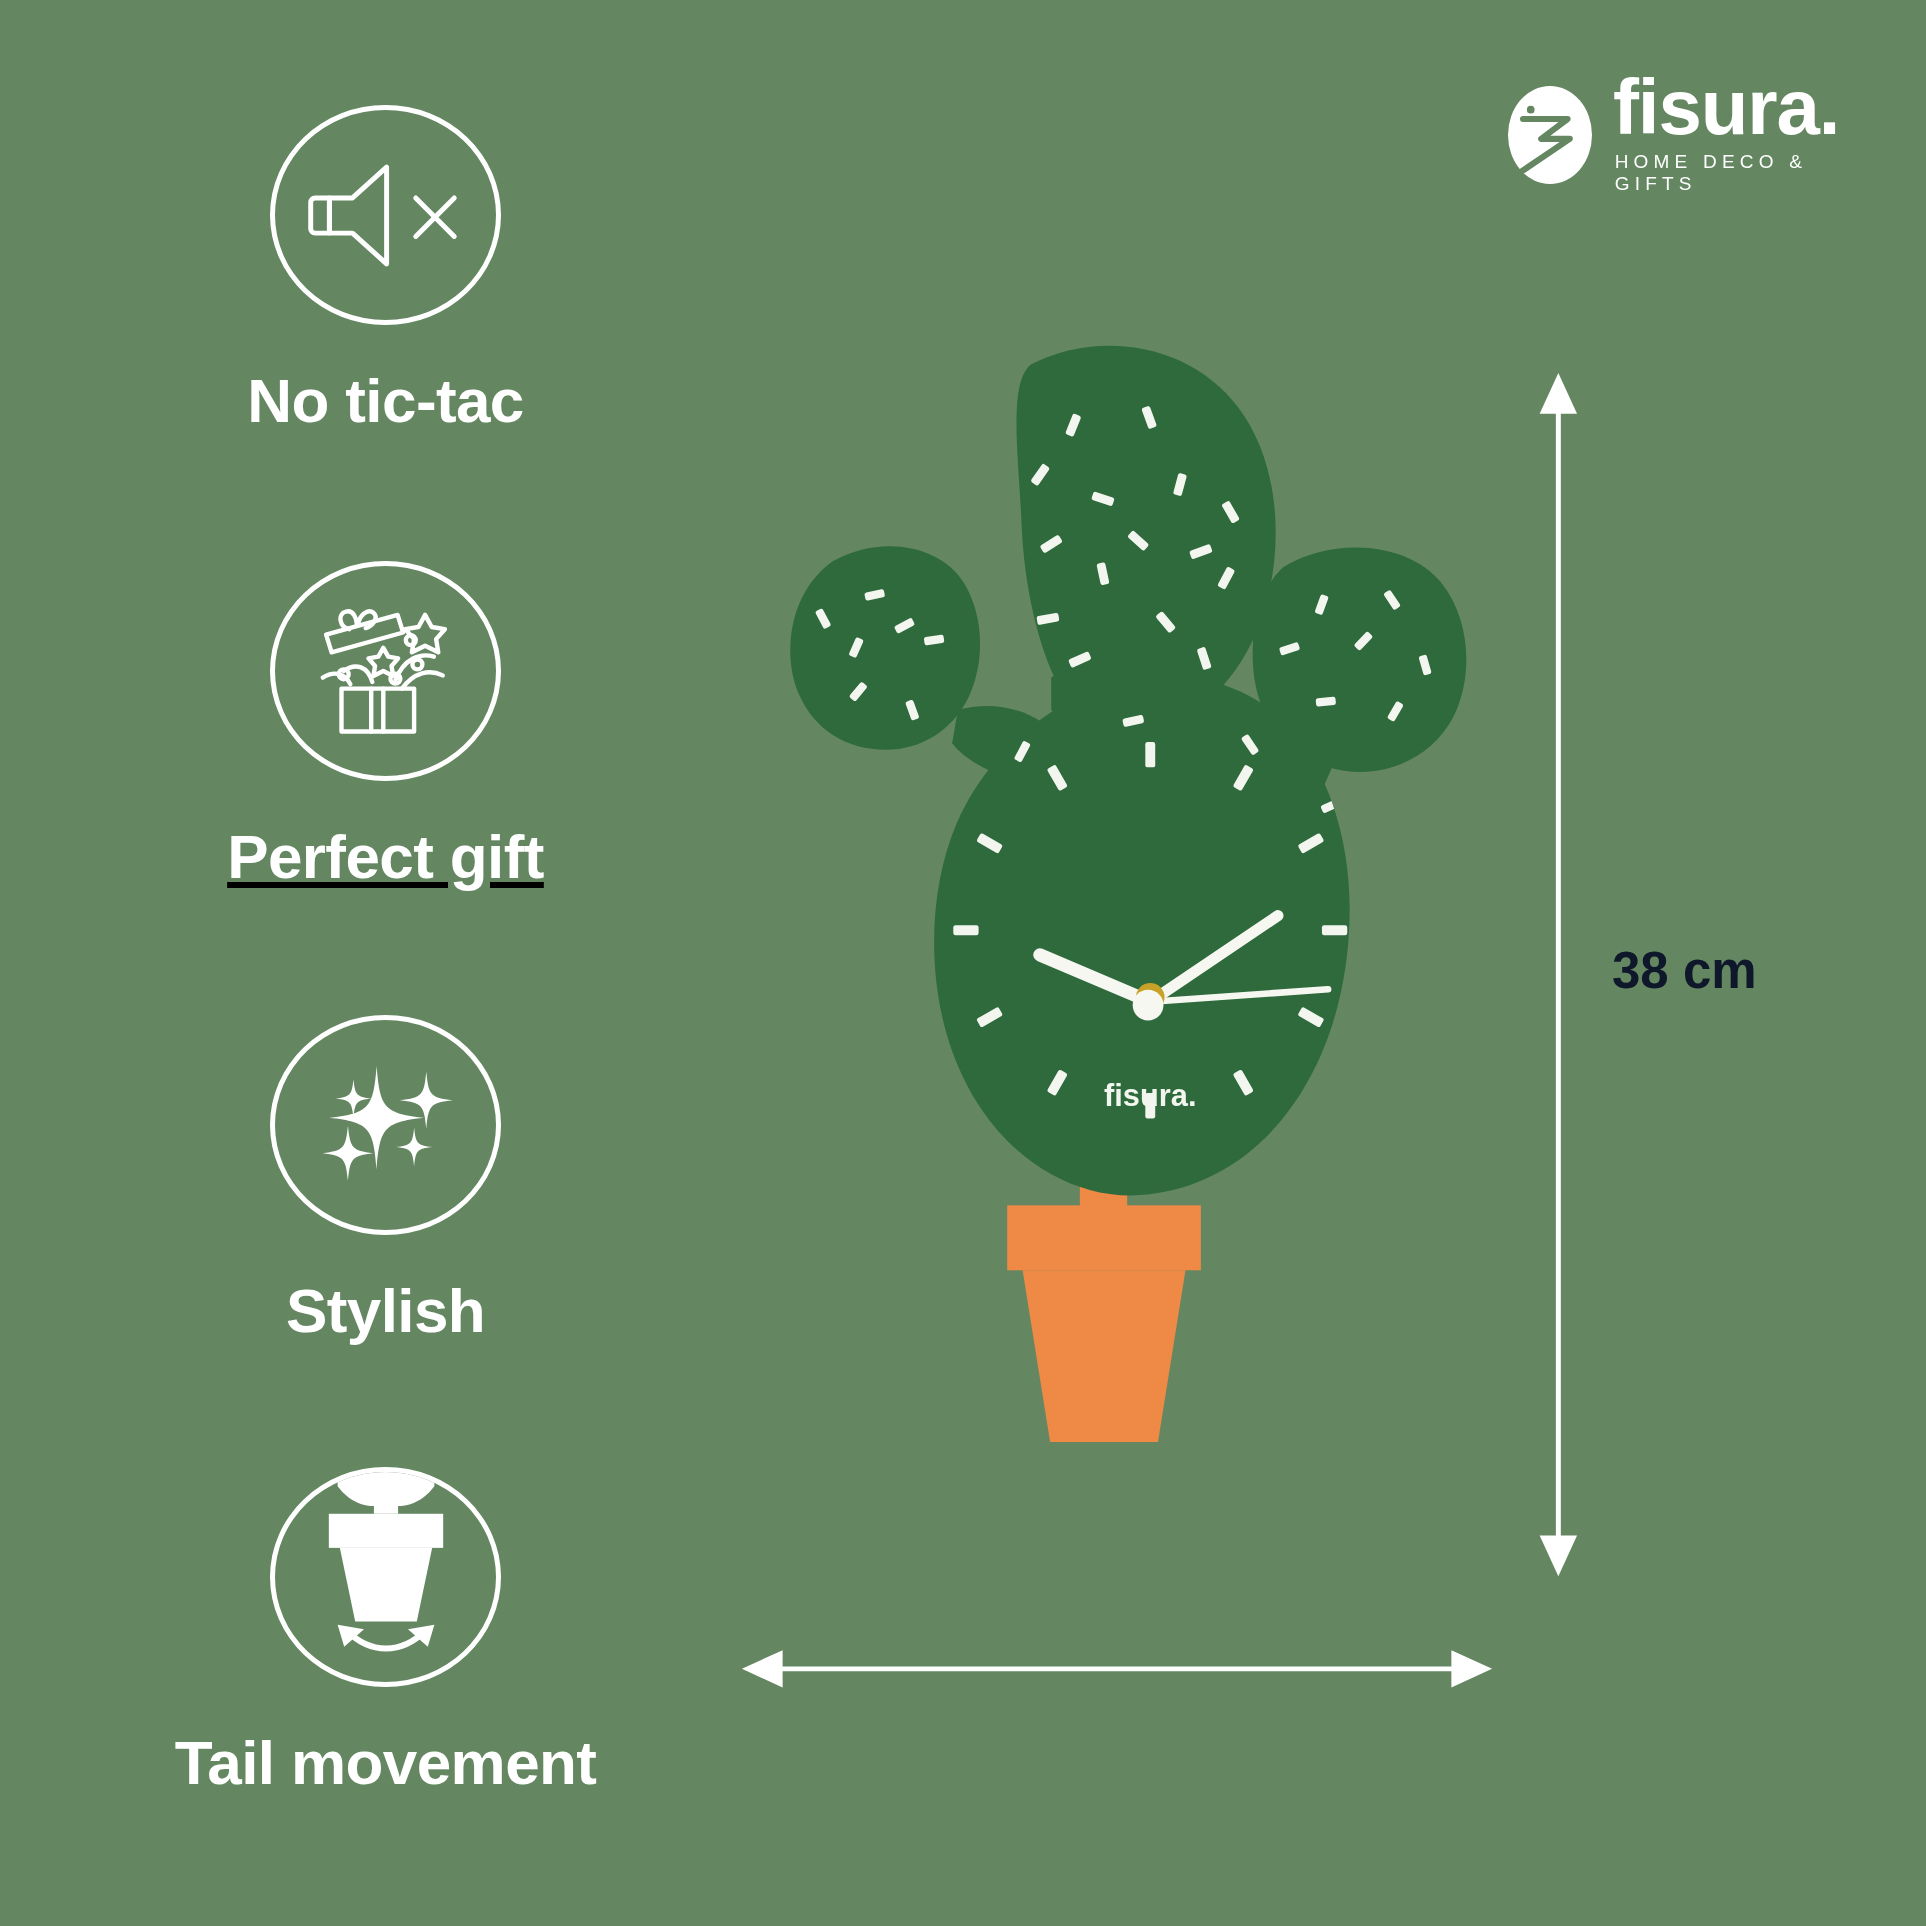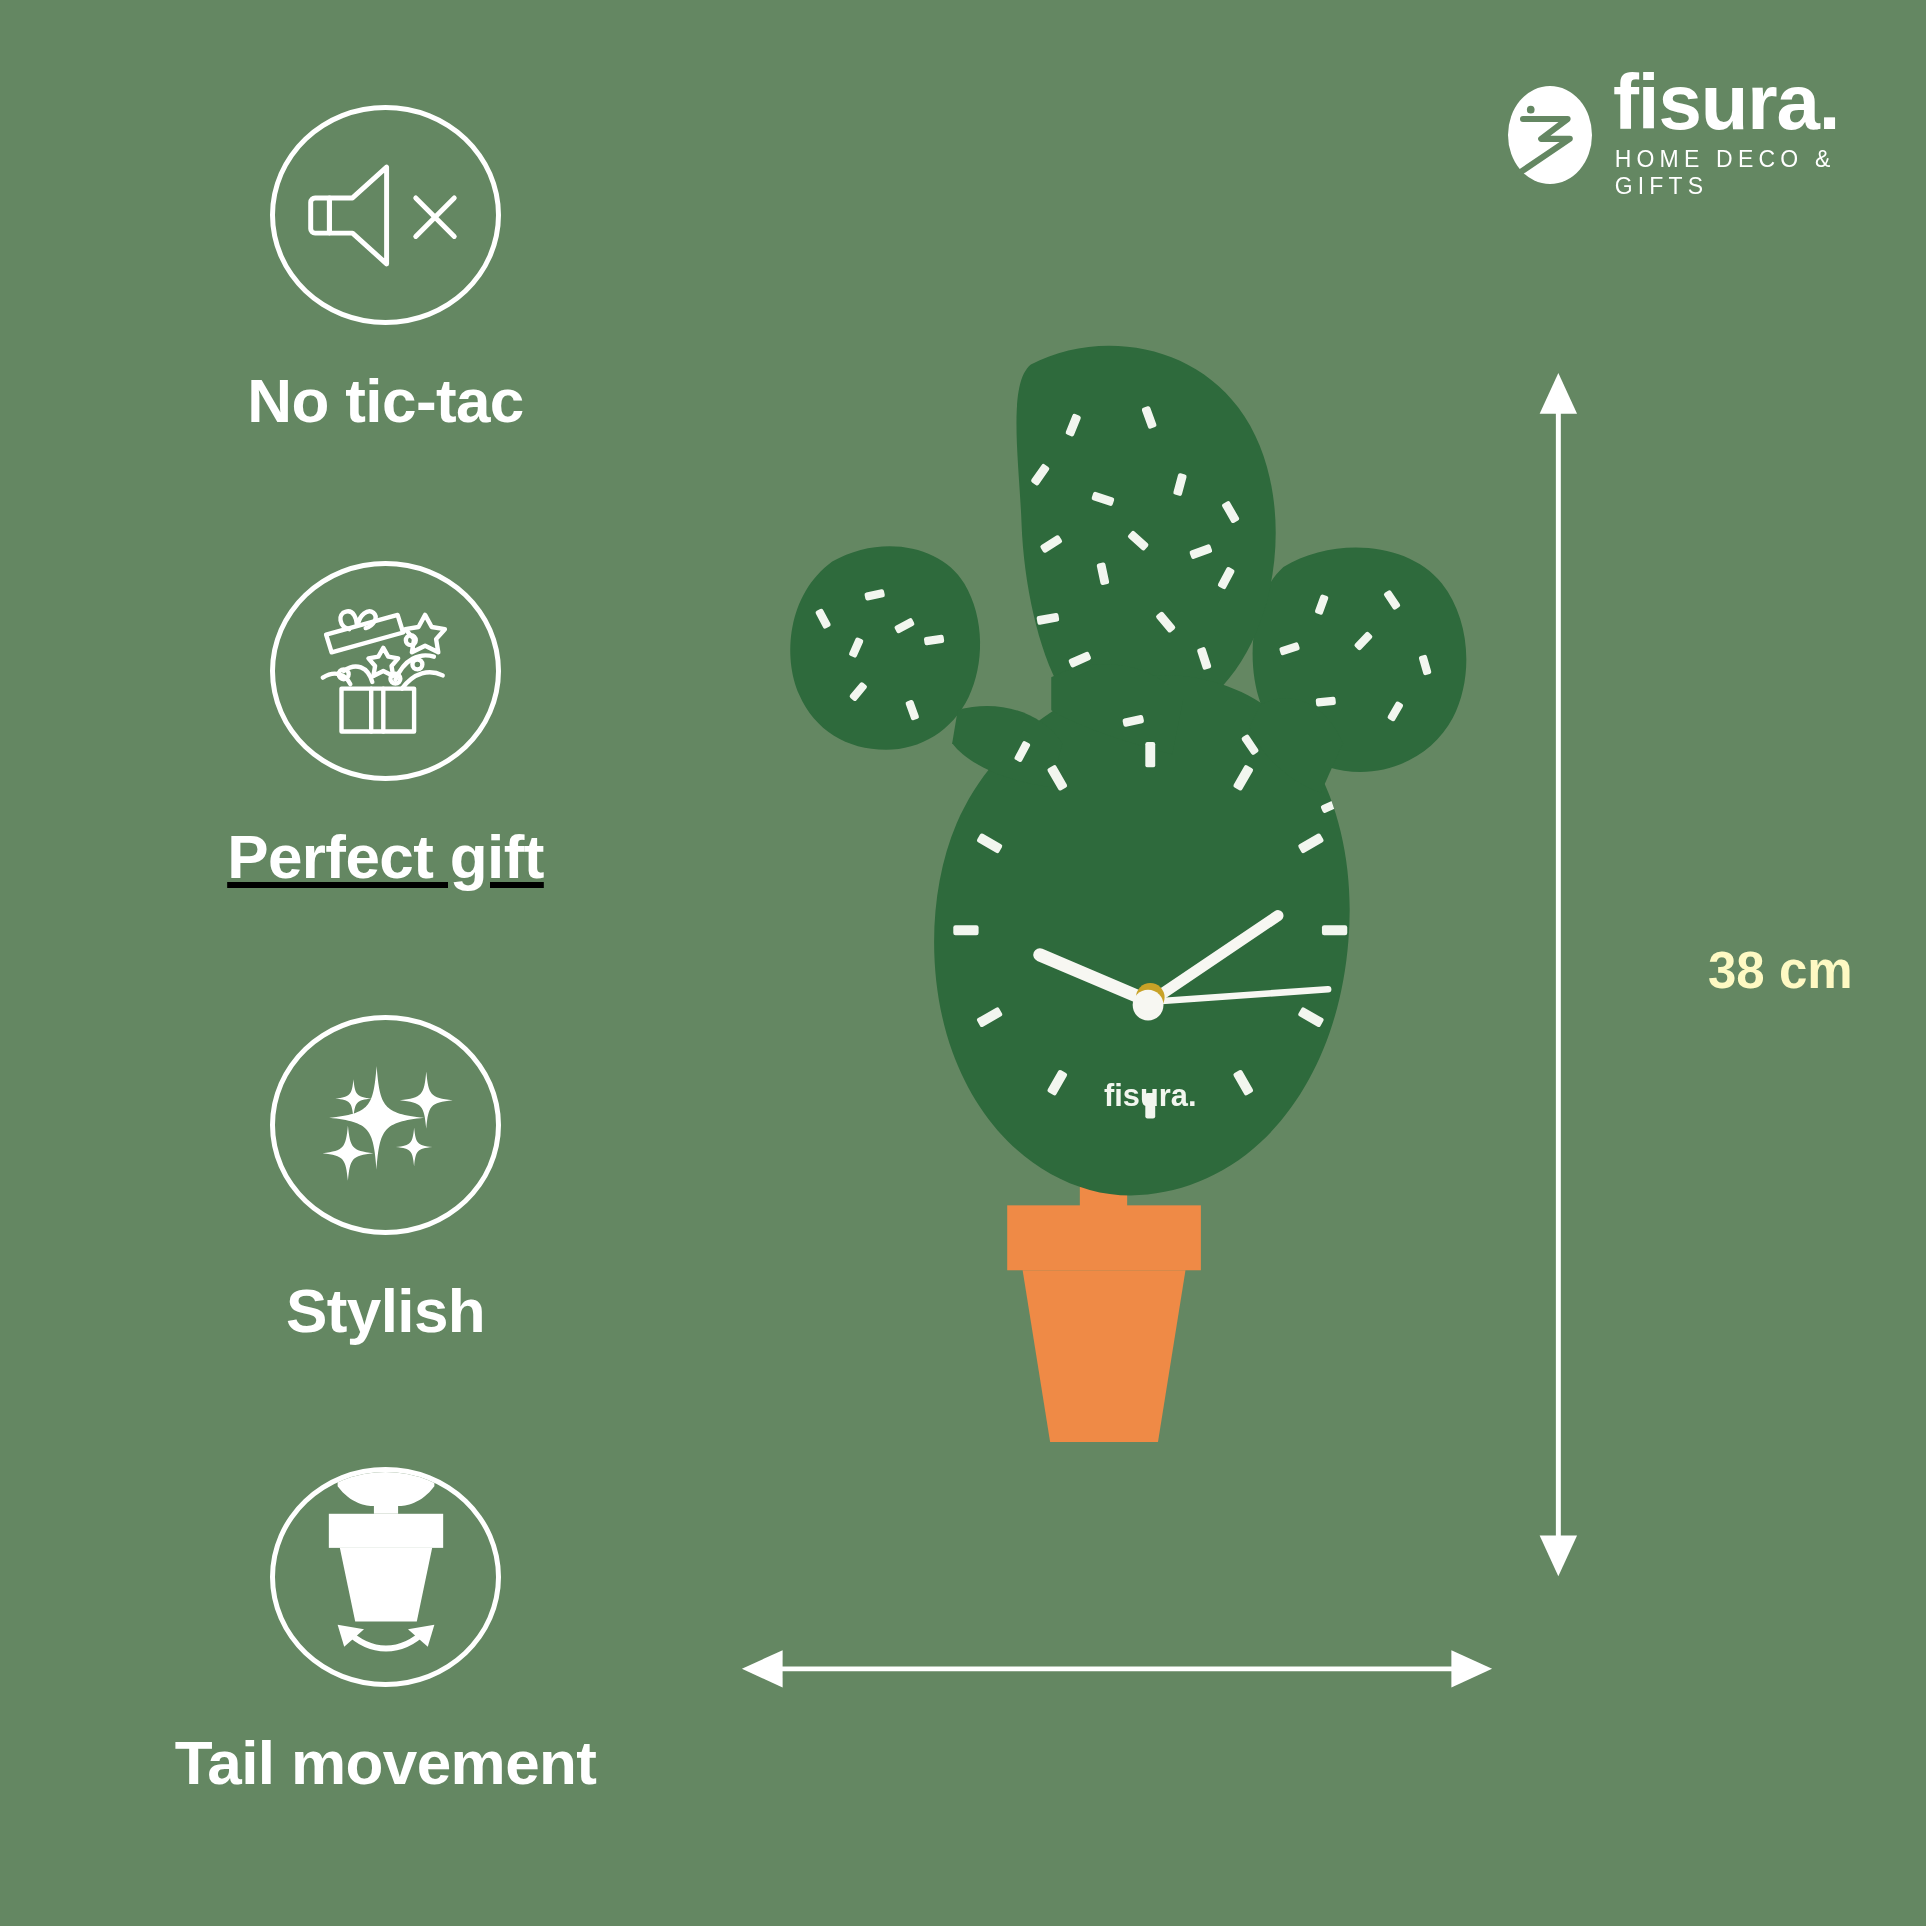--- a/index.html
+++ b/index.html
@@ -56,7 +56,7 @@
     letter-spacing: -1.1px;
   }
   #logo-tagline {
-    font-size: 23px;
+    font-size: 19px;
     font-weight: normal;
     color: #ffffff;
     letter-spacing: 5.2px;

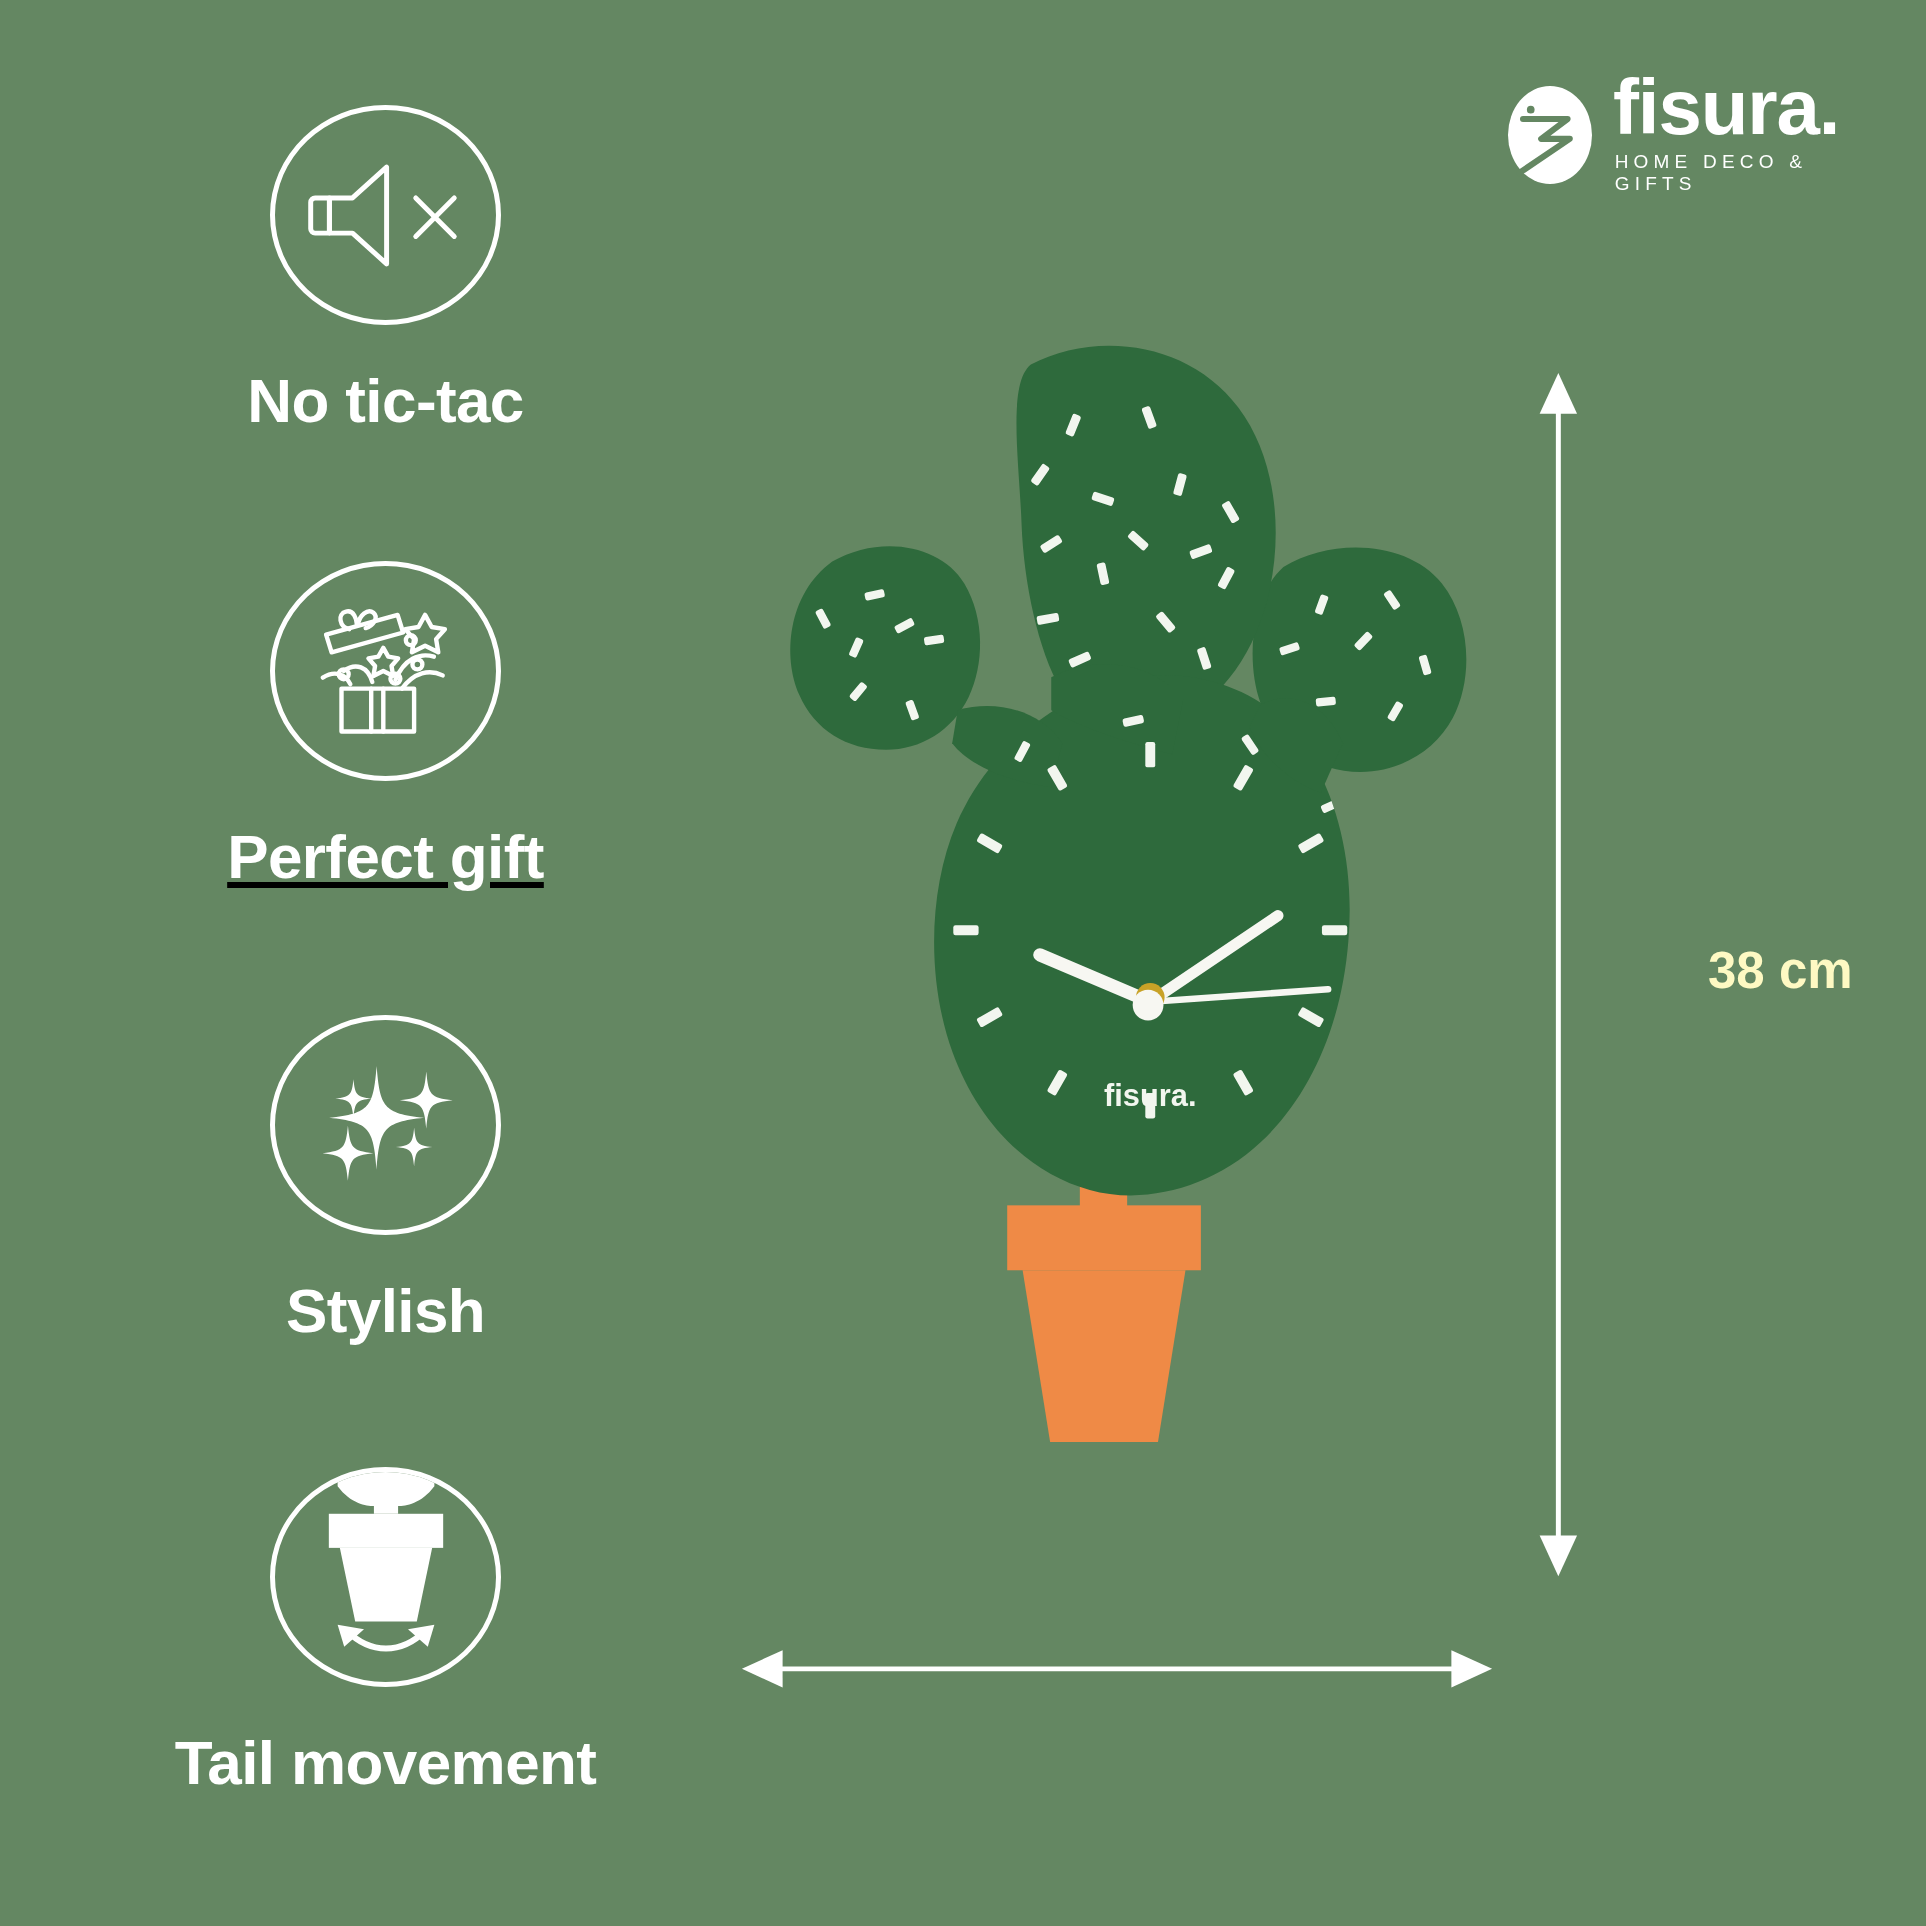--- a/index.html
+++ b/index.html
@@ -121,11 +121,11 @@
   }
   #dim-height-label {
     position: absolute;
-    left: 1708px;
+    left: 1612px;
     top: 941px;
     font-size: 51px;
     font-weight: bold;
-    color: #fef9c3;
+    color: #0f172a;
     white-space: nowrap;
   }
   #dim-width {

